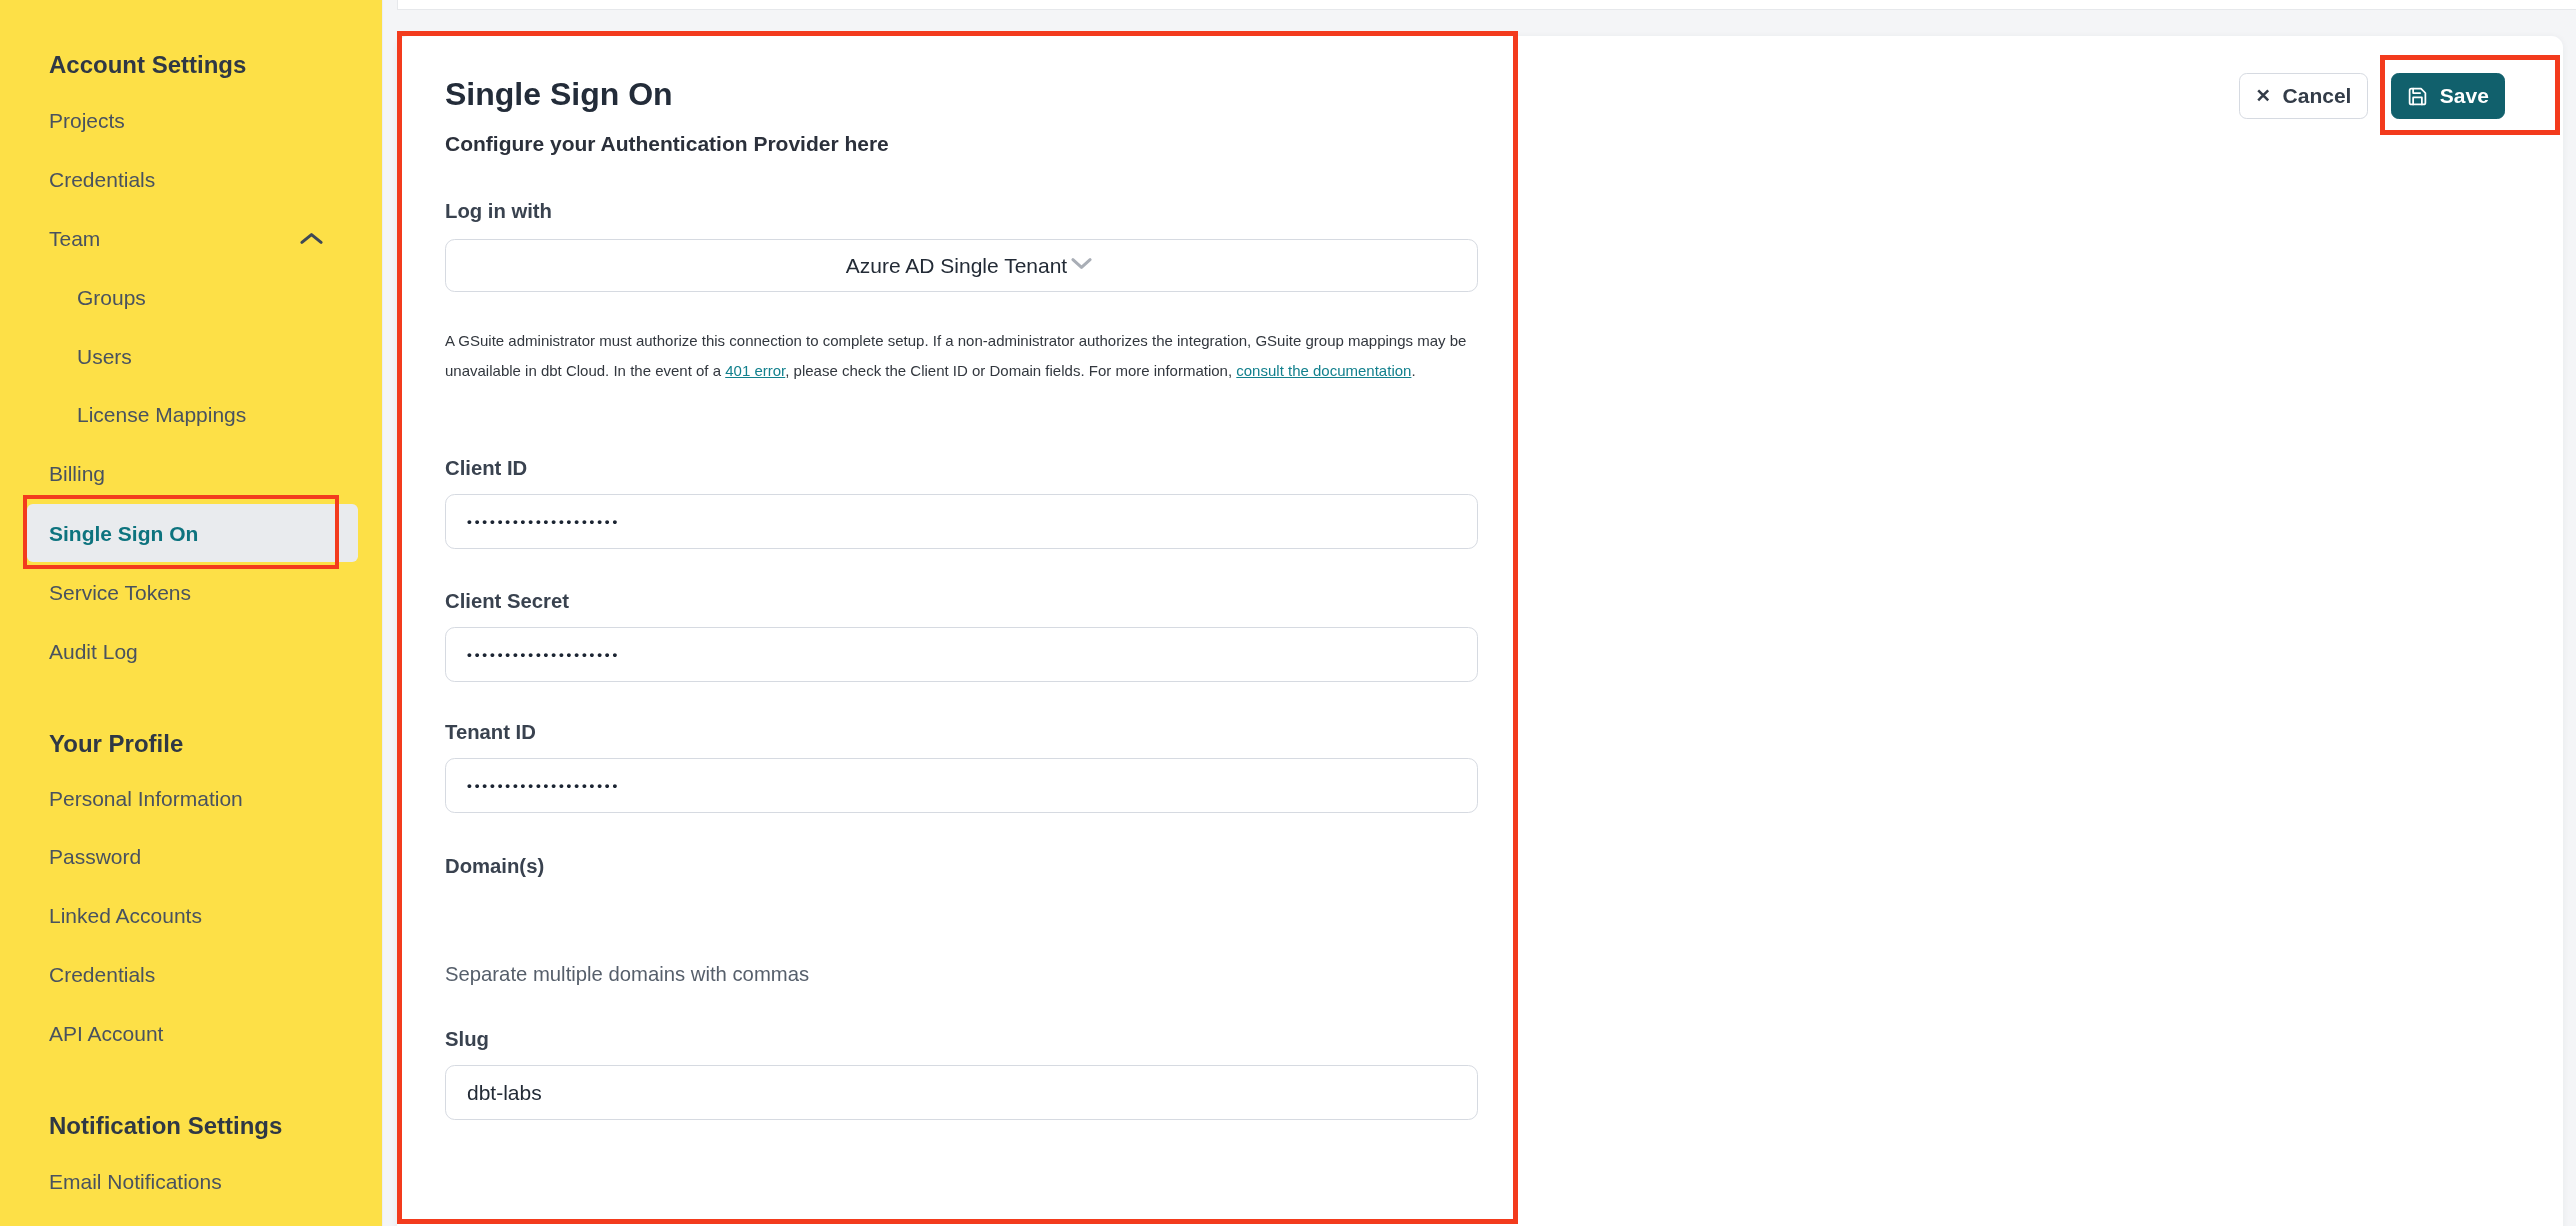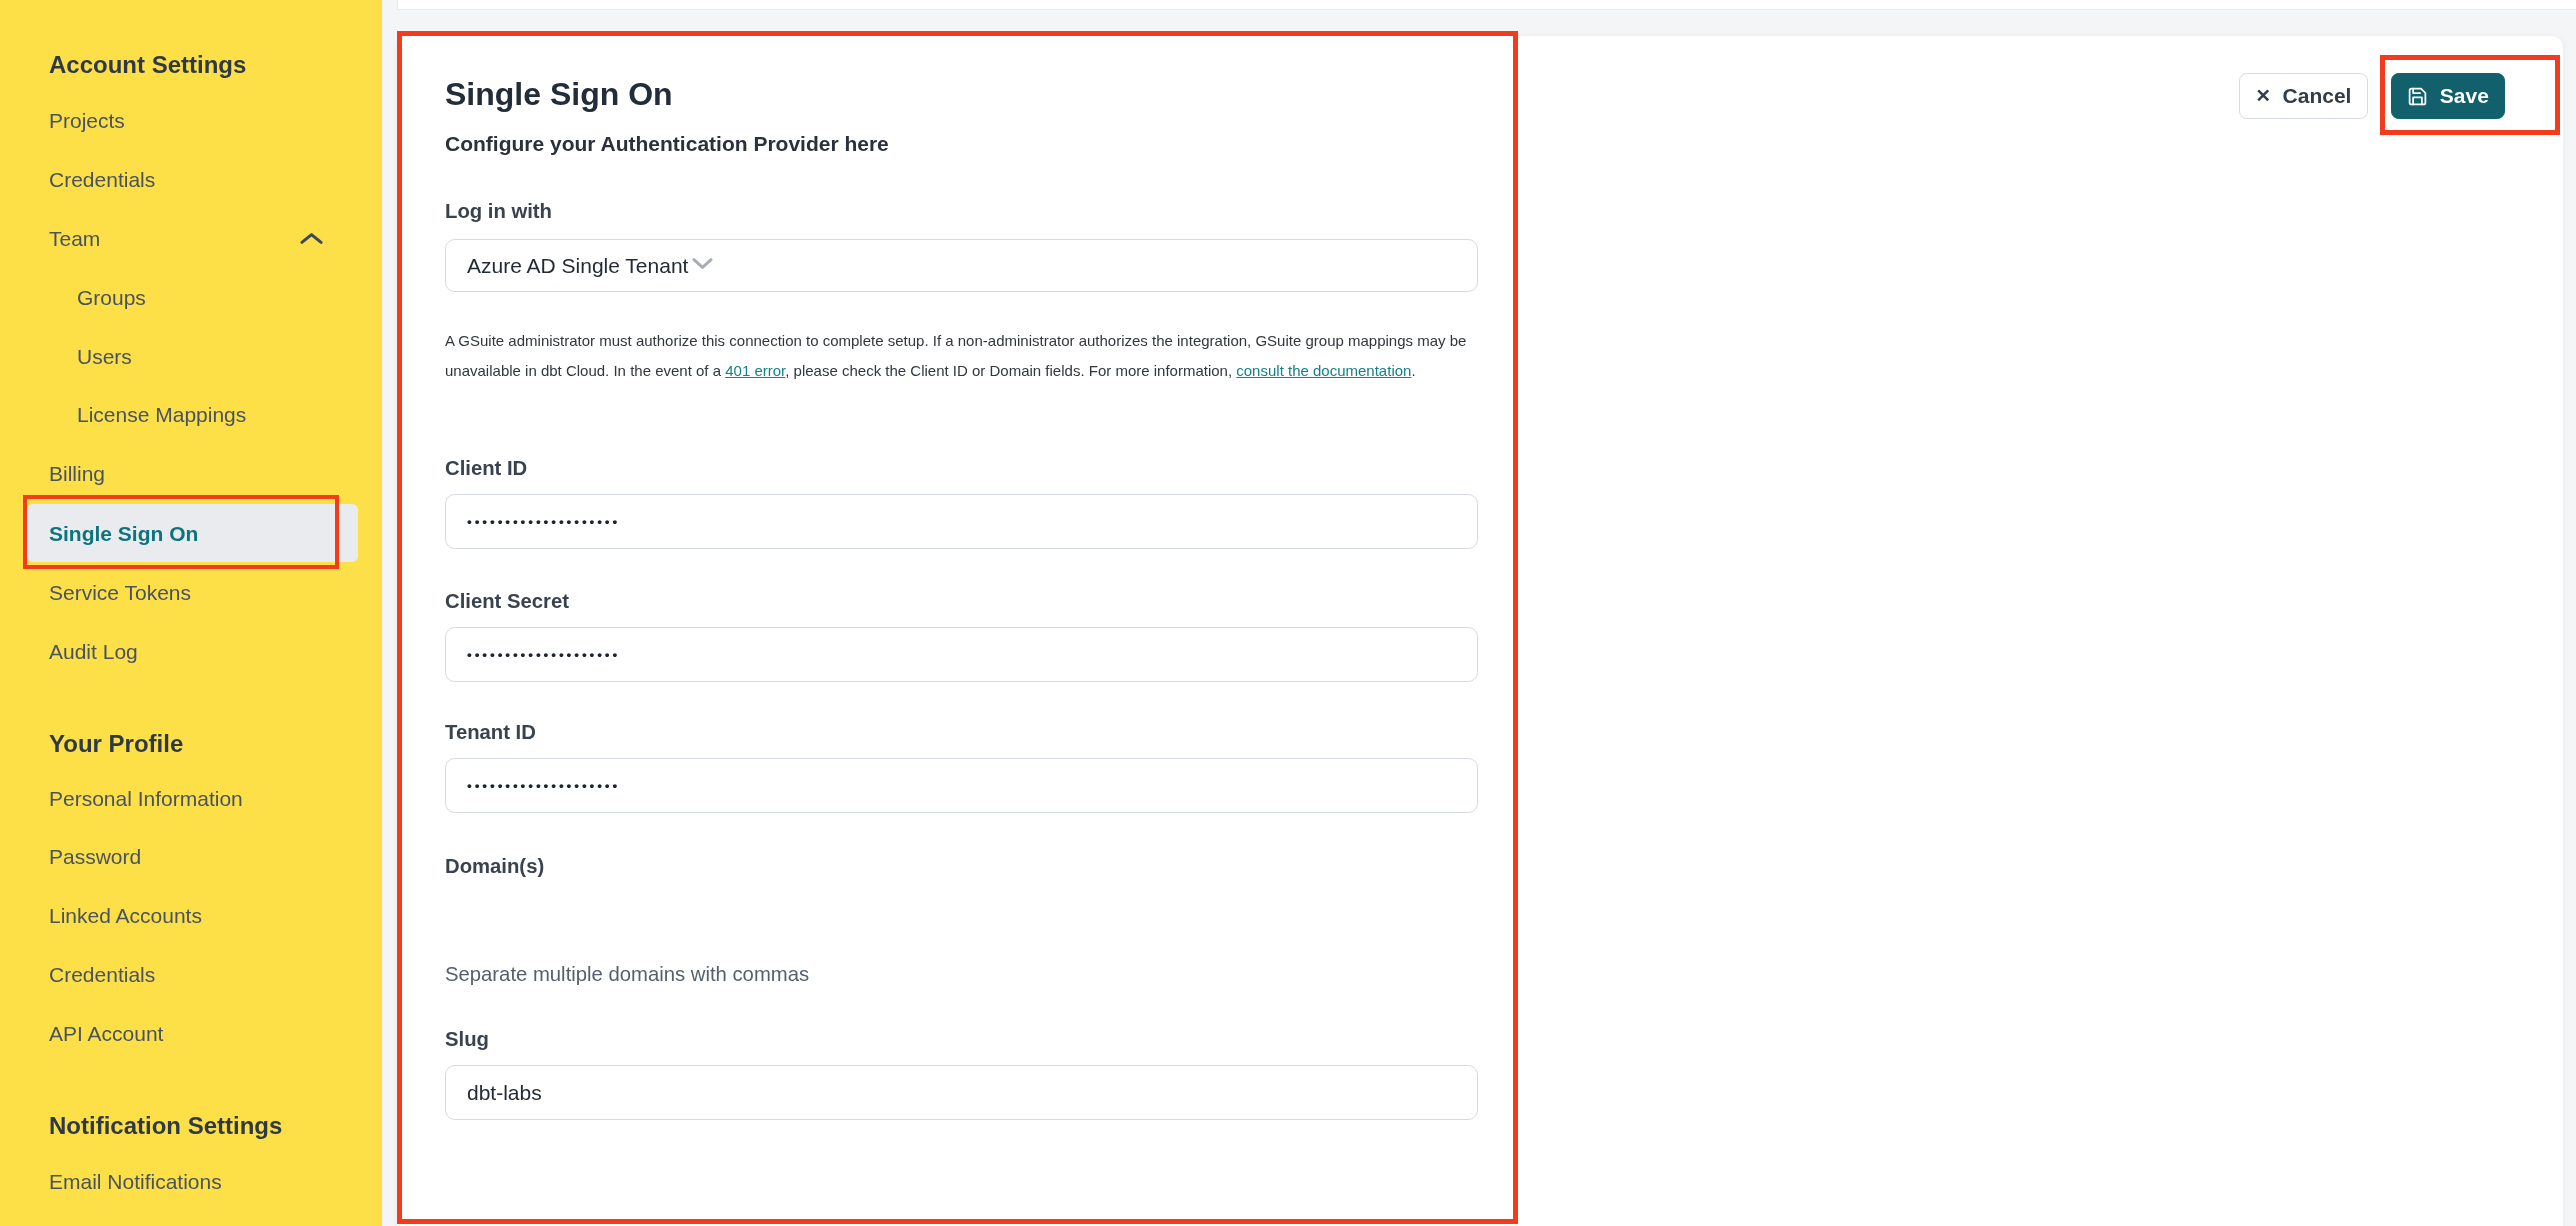--- a/index.html
+++ b/index.html
@@ -54,7 +54,7 @@
   .text-input.masked {
     font-size:13.6px; letter-spacing:2.9px; font-weight:700; color:#1b2432;
   }
-  .select-box { display:flex; align-items:center; justify-content:flex-start; cursor:pointer; padding-right:2px; }
+  .select-box { display:flex; align-items:center; justify-content:center; cursor:pointer; padding-right:2px; }
   .select-box .sel-value { font-size:21px; color:#232b36; }
   .info-para {
     left:445px; top:326px; width:1044px;

